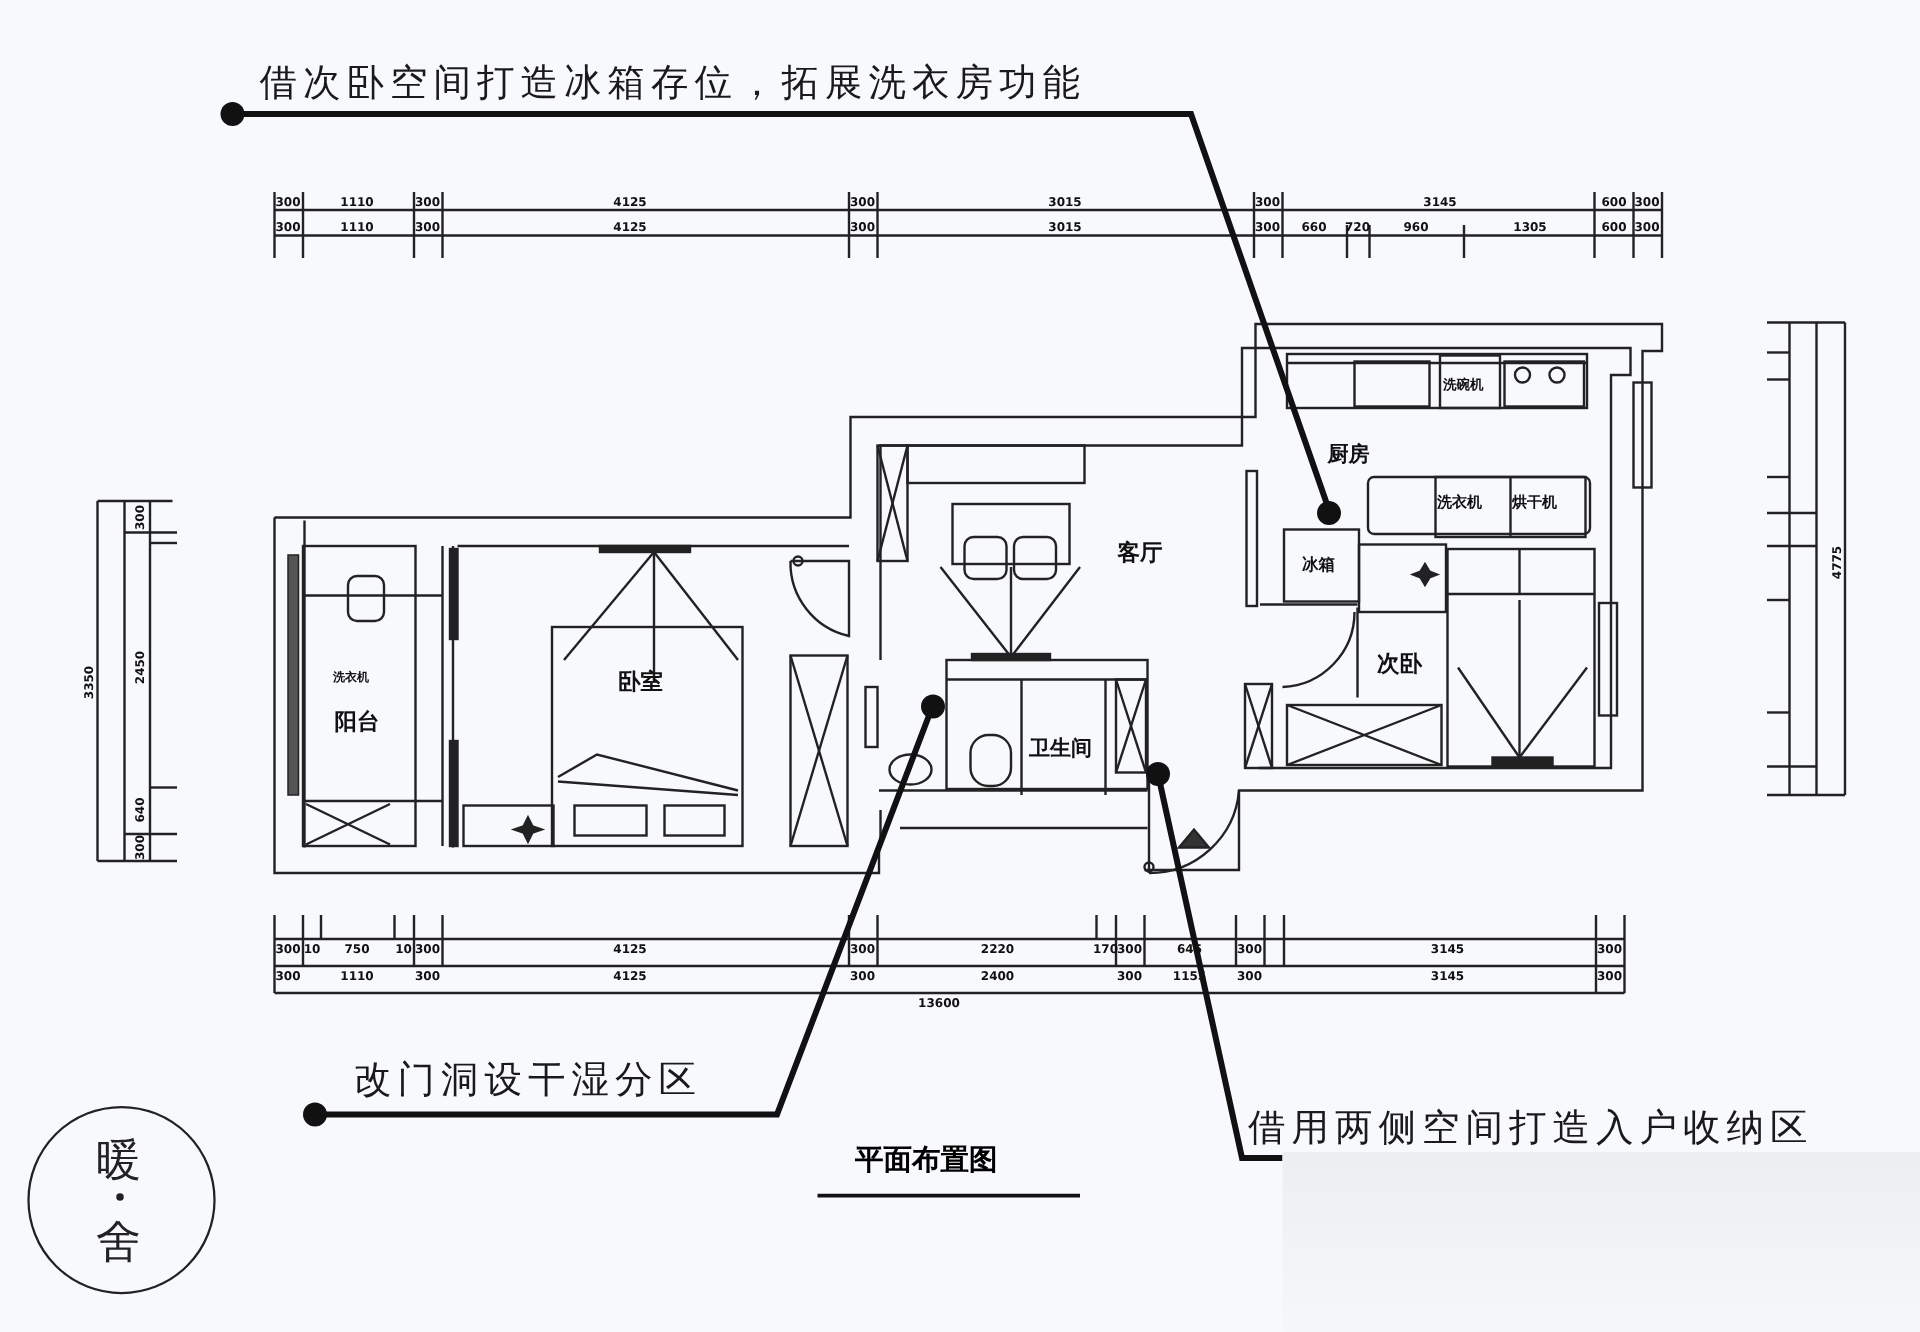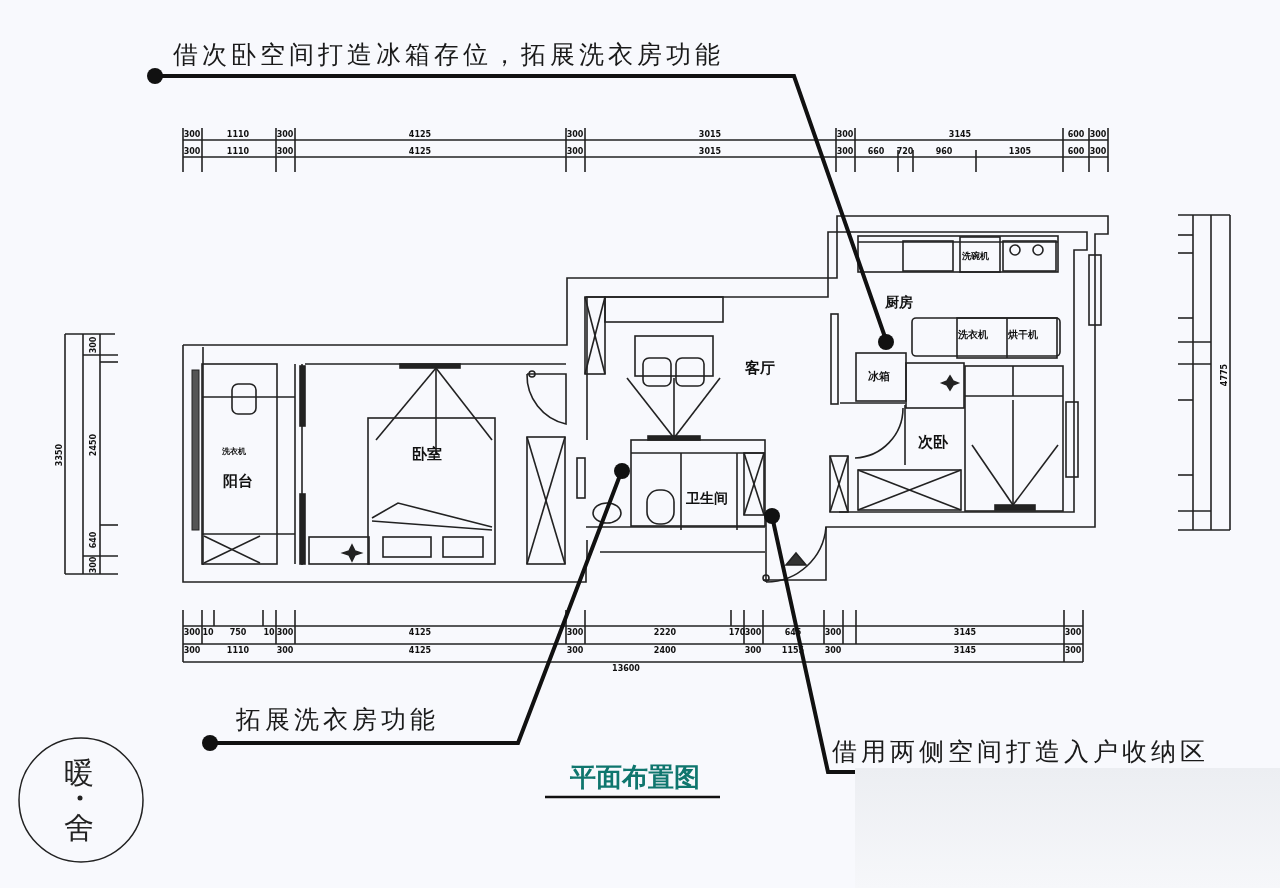--- a/index.html
+++ b/index.html
@@ -298,7 +298,7 @@
 </svg>
 
 <div class="callout" style="left:173px;top:38px;">借次卧空间打造冰箱存位，拓展洗衣房功能</div>
-<div class="callout" style="left:236px;top:703px;">拓展洗衣房功能</div>
+<div class="callout" style="left:236px;top:703px;">改门洞设干湿分区</div>
 <div class="fade"></div>
 <div class="callout" style="left:832px;top:735px;text-align:center;">借用两侧空间打造入户收纳区</div>
 <div class="title" style="left:570px;top:760px;">平面布置图</div>

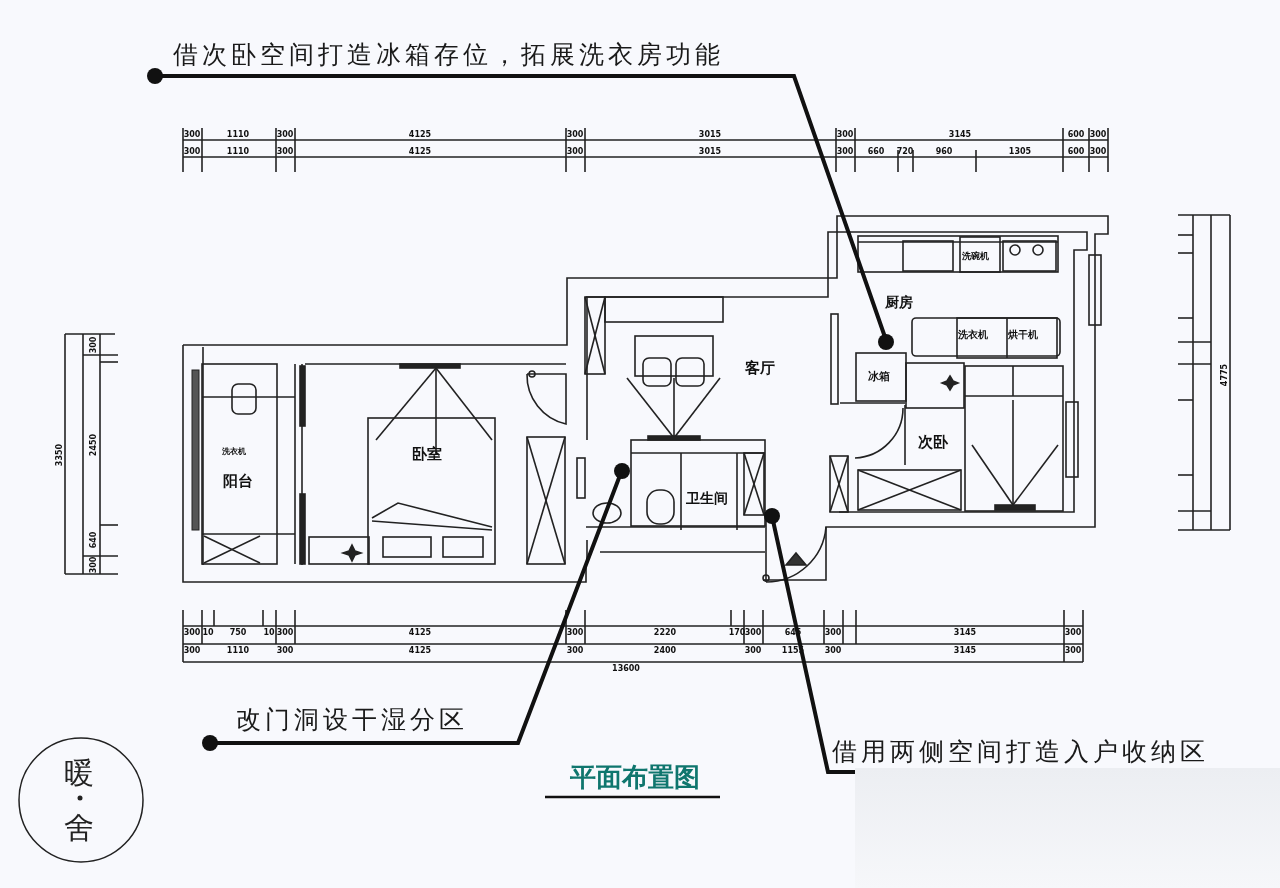--- a/index.html
+++ b/index.html
@@ -6,7 +6,7 @@
   body{width:1280px;height:888px;position:relative;overflow:hidden;font-family:"DejaVu Sans",sans-serif;}
   svg{position:absolute;left:0;top:0;}
   .callout{position:absolute;font-family:"DejaVu Sans",sans-serif;color:#1a1a1a;letter-spacing:4px;font-size:25px;white-space:nowrap;}
-  .title{position:absolute;font-family:"DejaVu Sans",sans-serif;font-weight:bold;font-size:26px;color:#0f766e;}
+  .title{position:absolute;font-family:"DejaVu Sans",sans-serif;font-weight:bold;font-size:19px;color:#000000;}
   .room{font-family:"DejaVu Sans",sans-serif;font-weight:bold;fill:#111;}
   .dim{font-family:"DejaVu Sans",sans-serif;font-size:8px;fill:#111;font-weight:bold;}
   .fade{position:absolute;left:855px;top:768px;width:425px;height:120px;background:linear-gradient(#eceef2,#f6f7fa);}

